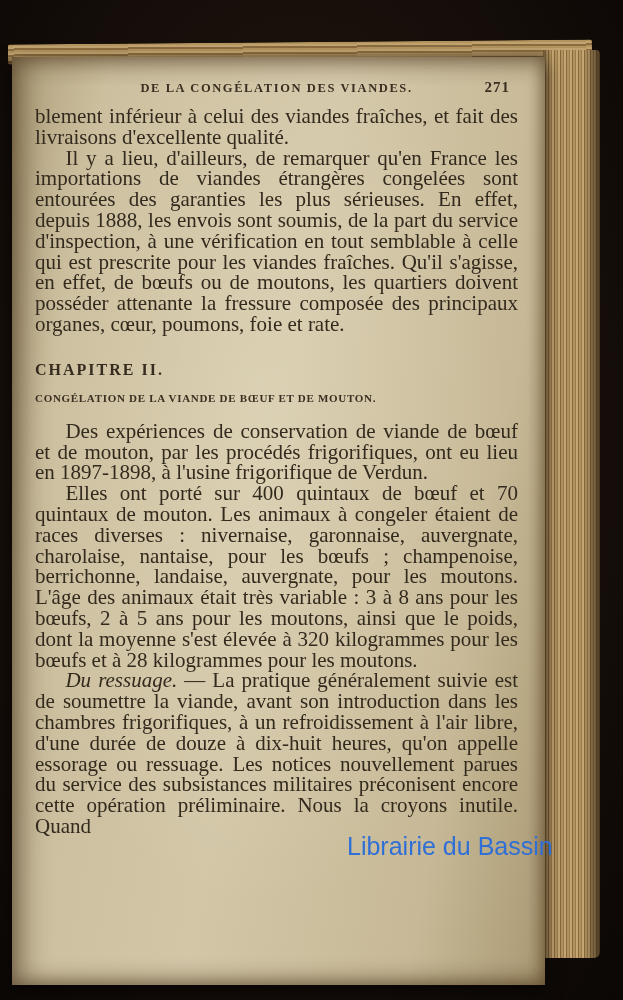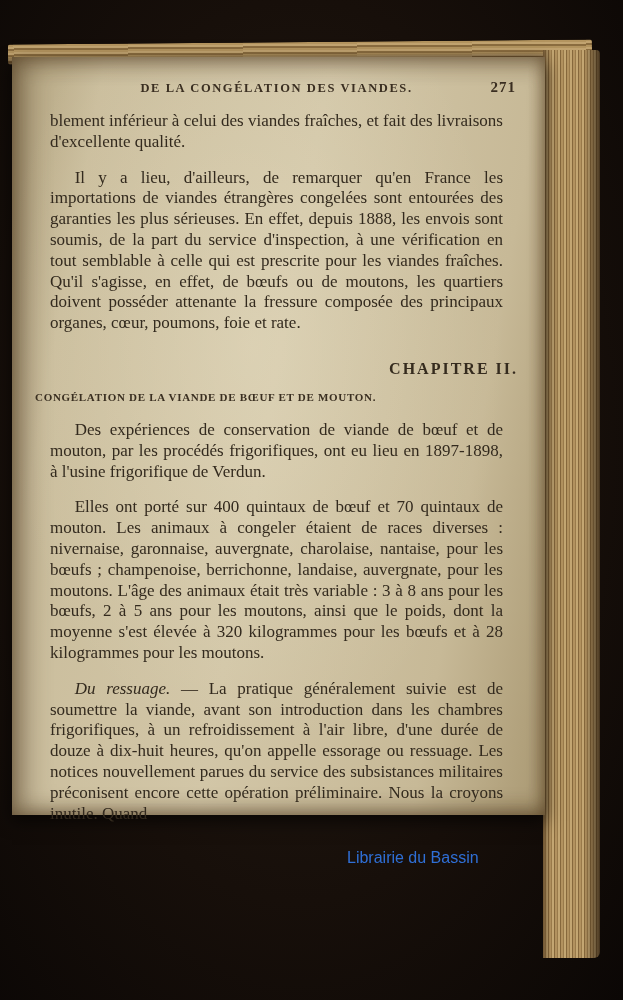--- a/index.html
+++ b/index.html
@@ -39,7 +39,7 @@
   .page {
     position: absolute;
     left: 12px; top: 57px;
-    width: 533px; height: 758px;
+    width: 533px; height: 928px;
     background:
       radial-gradient(ellipse at 45% 38%, rgba(255,250,228,0.22), rgba(0,0,0,0) 62%),
       linear-gradient(100deg, #b1a27e 0%, #cabd9c 14%, #d2c6a7 48%, #c7b997 80%, #a99872 100%);

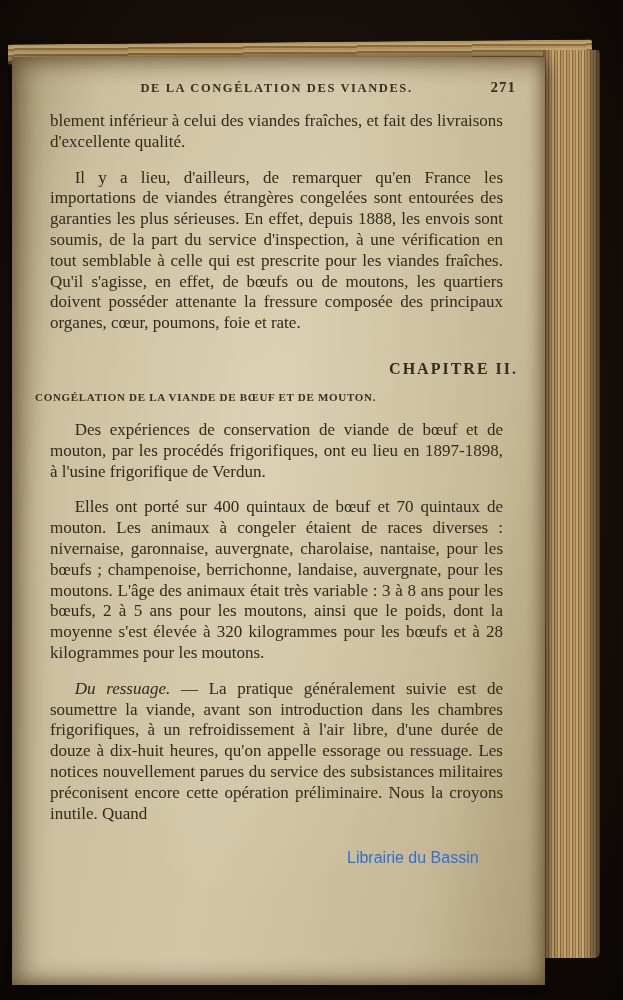--- a/index.html
+++ b/index.html
@@ -64,7 +64,7 @@
   }
   .page-number {
     position: absolute;
-    right: 2px; top: -2px;
+    right: 8px; top: -2px;
     font-size: 15px;
     letter-spacing: 1px;
   }

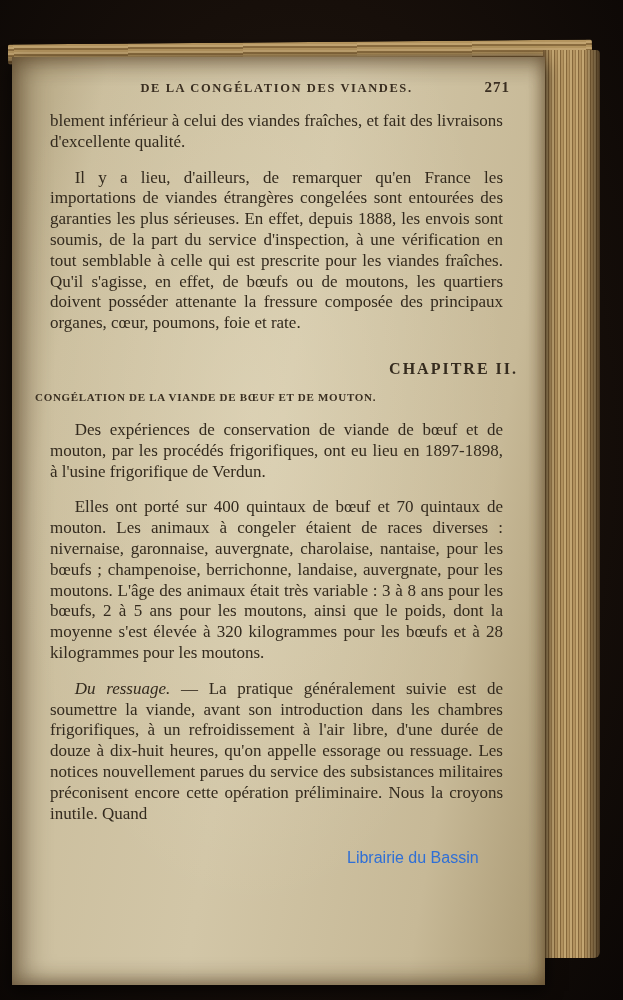--- a/index.html
+++ b/index.html
@@ -69,8 +69,8 @@
     letter-spacing: 1px;
   }
   .para {
-    margin: 15px;
-    font-size: 17px;
+    margin: 0;
+    font-size: 21px;
     line-height: 20.8px;
     text-align: justify;
     color: #332a1e;

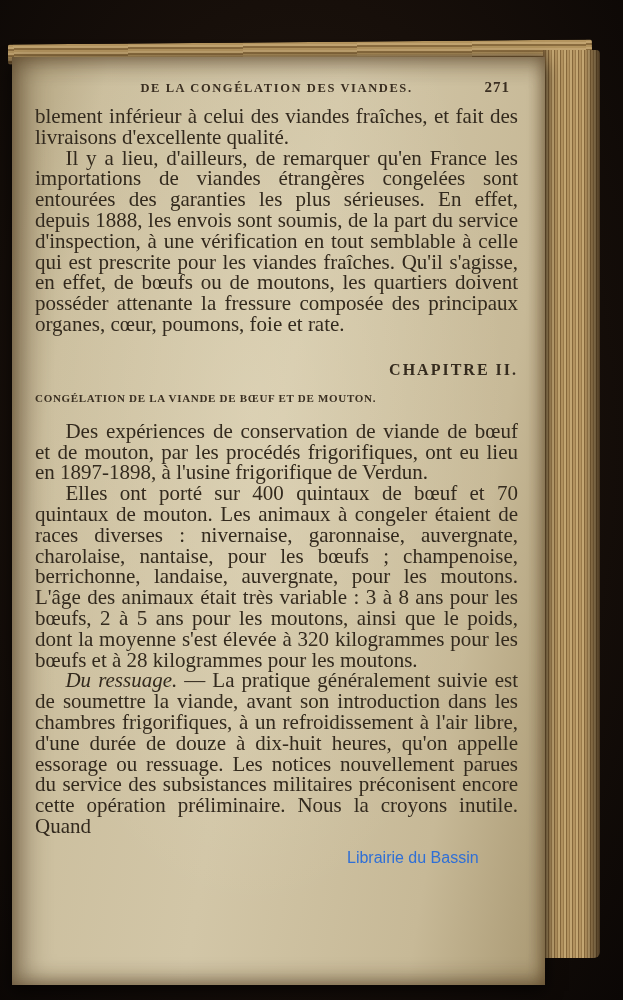--- a/index.html
+++ b/index.html
@@ -78,7 +78,7 @@
   .para.indent { text-indent: 1.45em; }
   .chapter-title {
     margin: 26px 0 13px 0;
-    text-align: right;
+    text-align: left;
     font-size: 16px;
     font-weight: bold;
     letter-spacing: 2px;

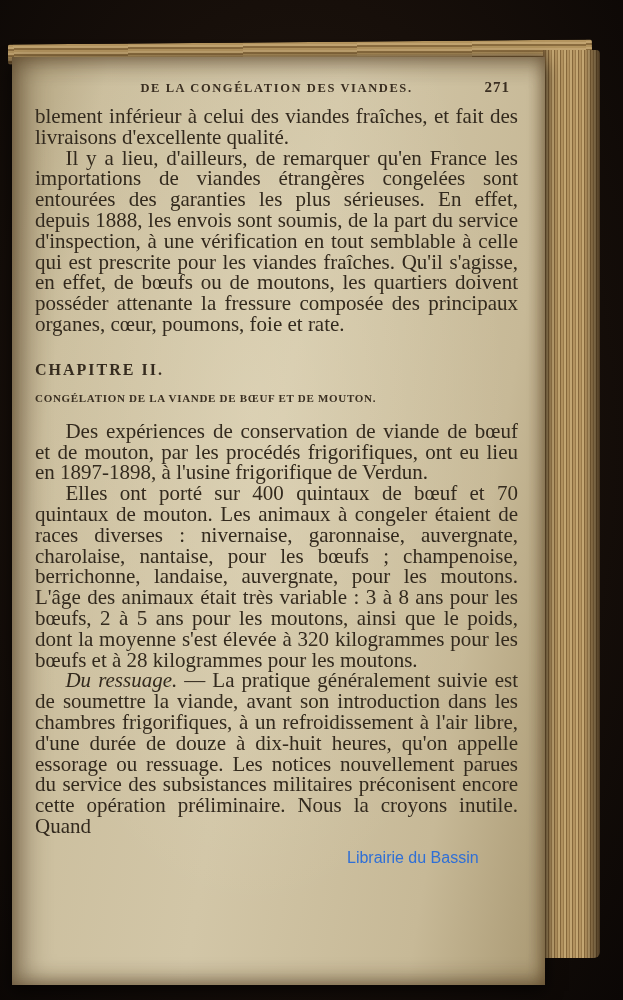--- a/index.html
+++ b/index.html
@@ -93,9 +93,9 @@
   }
   .watermark {
     position: absolute;
-    left: 347px; top: 849px;
+    left: 347px; top: 832px;
     font-family: "Liberation Sans", sans-serif;
-    font-size: 16px;
+    font-size: 25px;
     color: #2f6fd6;
     white-space: nowrap;
     z-index: 5;

